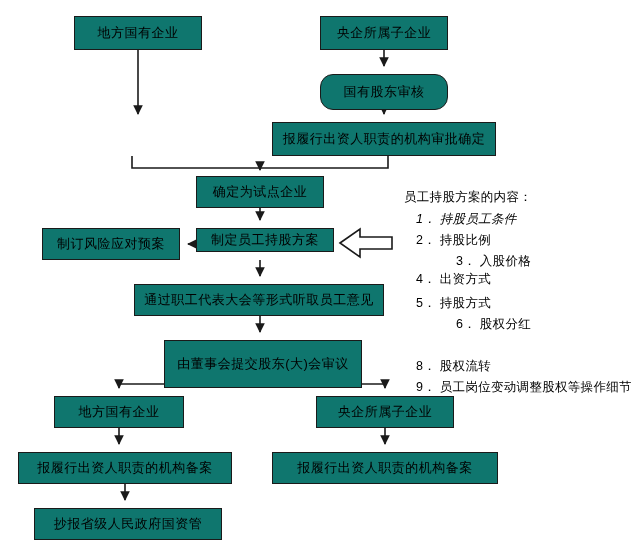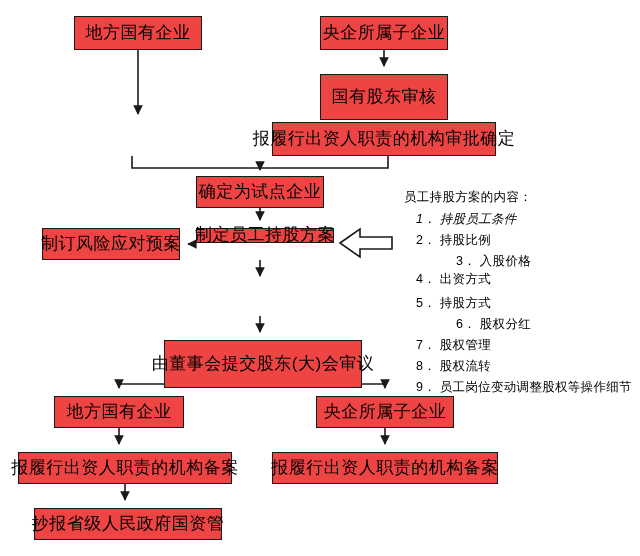--- a/index.html
+++ b/index.html
@@ -26,12 +26,12 @@
     position: absolute;
     box-sizing: border-box;
     border: 1.5px solid #1a1a1a;
-    background: #ef4444;
+    background: #0f766e;
     display: flex;
     align-items: center;
     justify-content: center;
     text-align: center;
-    font-size: 17px;
+    font-size: 13px;
     line-height: 1.2;
     letter-spacing: 0.5px;
     white-space: nowrap;

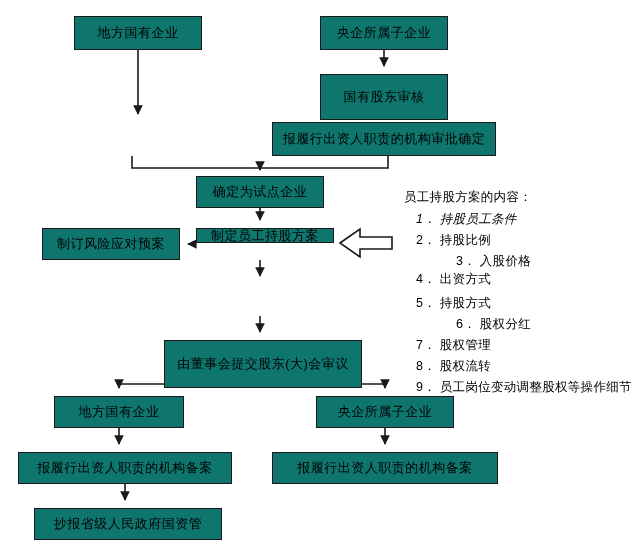--- a/index.html
+++ b/index.html
@@ -116,7 +116,7 @@
 
   <div class="node" style="left:74px;top:16px;width:128px;height:34px;">地方国有企业</div>
   <div class="node" style="left:320px;top:16px;width:128px;height:34px;">央企所属子企业</div>
-  <div class="node" style="left:320px;top:74px;width:128px;height:46px;">国有股东审核</div>
+  <div class="node" style="left:320px;top:74px;width:128px;height:36px;border-radius:13px;">国有股东审核</div>
   <div class="node" style="left:272px;top:122px;width:224px;height:34px;">报履行出资人职责的机构审批确定</div>
   <div class="node" style="left:196px;top:176px;width:128px;height:32px;">确定为试点企业</div>
   <div class="node" style="left:42px;top:228px;width:138px;height:32px;">制订风险应对预案</div>

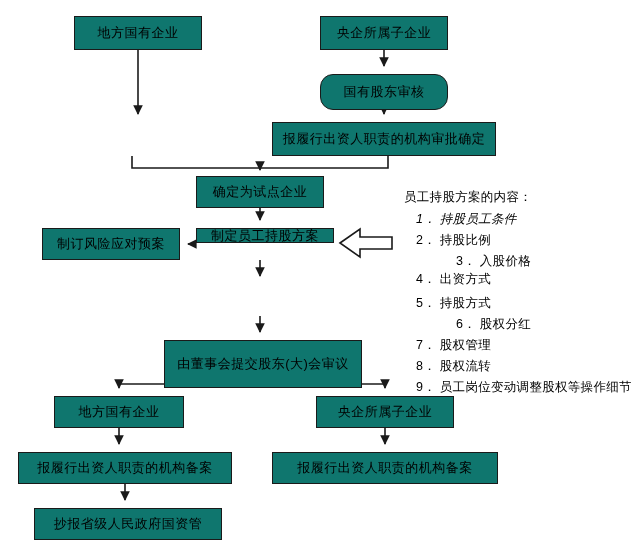--- a/index.html
+++ b/index.html
@@ -120,7 +120,7 @@
   <div class="node" style="left:272px;top:122px;width:224px;height:34px;">报履行出资人职责的机构审批确定</div>
   <div class="node" style="left:196px;top:176px;width:128px;height:32px;">确定为试点企业</div>
   <div class="node" style="left:42px;top:228px;width:138px;height:32px;">制订风险应对预案</div>
-  <div class="node" style="left:196px;top:228px;width:138px;height:15px;">制定员工持股方案</div>
+  <div class="node" style="left:196px;top:228px;width:138px;height:24px;">制定员工持股方案</div>
   <div class="node" style="left:164px;top:340px;width:198px;height:48px;">由董事会提交股东(大)会审议</div>
   <div class="node" style="left:54px;top:396px;width:130px;height:32px;">地方国有企业</div>
   <div class="node" style="left:316px;top:396px;width:138px;height:32px;">央企所属子企业</div>

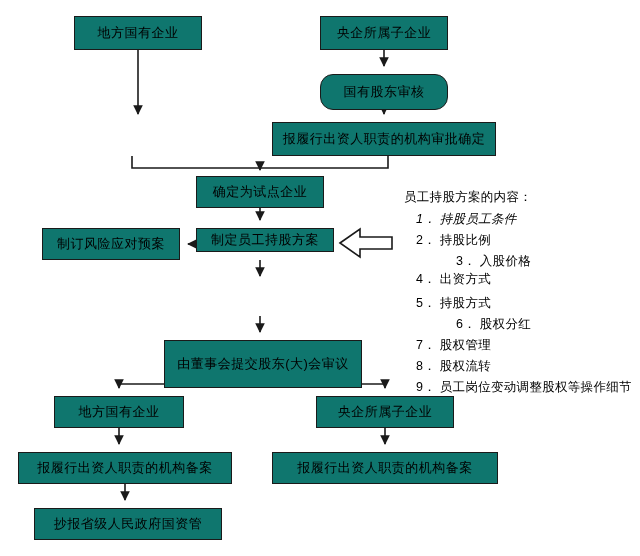--- a/index.html
+++ b/index.html
@@ -121,6 +121,7 @@
   <div class="node" style="left:196px;top:176px;width:128px;height:32px;">确定为试点企业</div>
   <div class="node" style="left:42px;top:228px;width:138px;height:32px;">制订风险应对预案</div>
   <div class="node" style="left:196px;top:228px;width:138px;height:24px;">制定员工持股方案</div>
+  <div class="node" style="left:134px;top:284px;width:250px;height:32px;">通过职工代表大会等形式听取员工意见</div>
   <div class="node" style="left:164px;top:340px;width:198px;height:48px;">由董事会提交股东(大)会审议</div>
   <div class="node" style="left:54px;top:396px;width:130px;height:32px;">地方国有企业</div>
   <div class="node" style="left:316px;top:396px;width:138px;height:32px;">央企所属子企业</div>

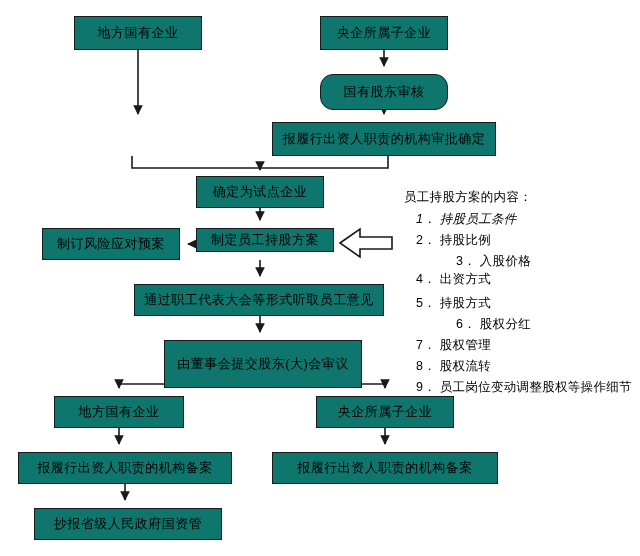--- a/index.html
+++ b/index.html
@@ -136,7 +136,6 @@
   <div class="note" style="left:416px;top:261px;margin-top:8px;">4． 出资方式</div>
   <div class="note" style="left:416px;top:293px;">5． 持股方式</div>
   <div class="note" style="left:416px;top:314px;margin-left:40px;">6． 股权分红</div>
-  <div class="note" style="left:416px;top:335px;">7． 股权管理</div>
   <div class="note" style="left:416px;top:356px;">8． 股权流转</div>
   <div class="note" style="left:416px;top:377px;">9． 员工岗位变动调整股权等操作细节</div>
 

